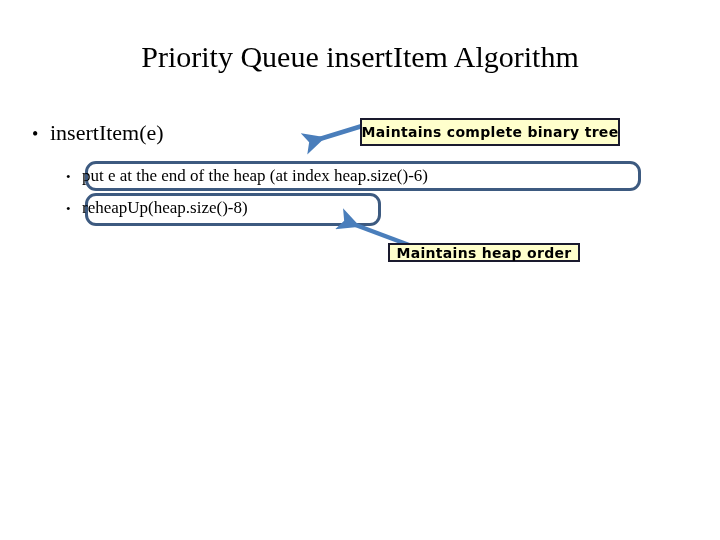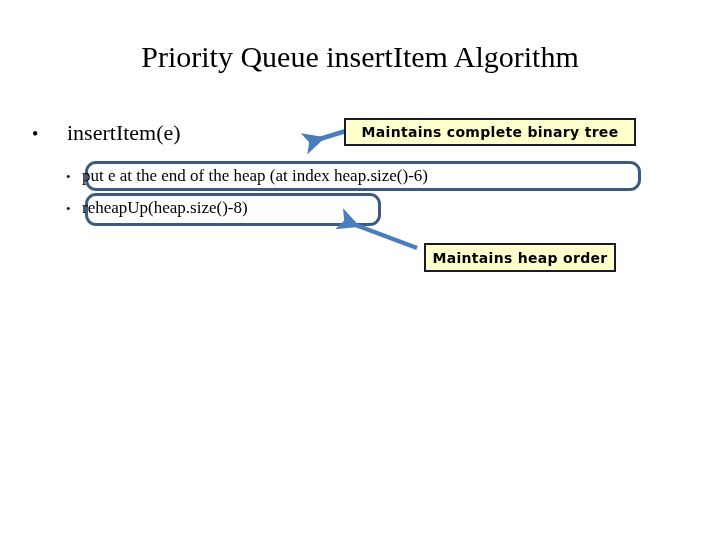--- a/index.html
+++ b/index.html
@@ -60,7 +60,7 @@
     line-height: 28px;
     color: #000000;
   }
-  .bullet-l1 .txt { display:inline-block;margin-left:17px; }
+  .bullet-l1 .txt { display:inline-block; }
 
   .bullet-l2 {
     position: absolute;

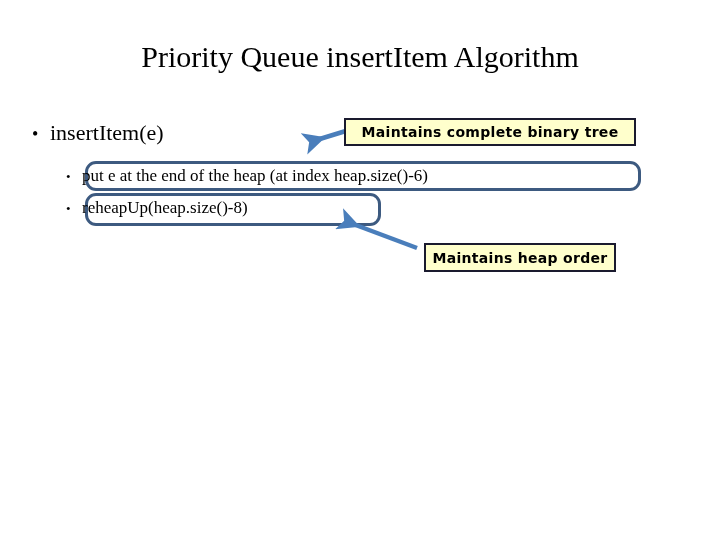--- a/index.html
+++ b/index.html
@@ -109,7 +109,7 @@
     letter-spacing: 0.3px;
     white-space: nowrap;
   }
-  #callout-binary-tree { left: 344px; top: 118px; width: 292px; height: 28px; }
+  #callout-binary-tree { left: 360px; top: 118px; width: 260px; height: 28px; }
   #callout-heap-order  { left: 424px; top: 243px; width: 192px; height: 29px; }
 
   

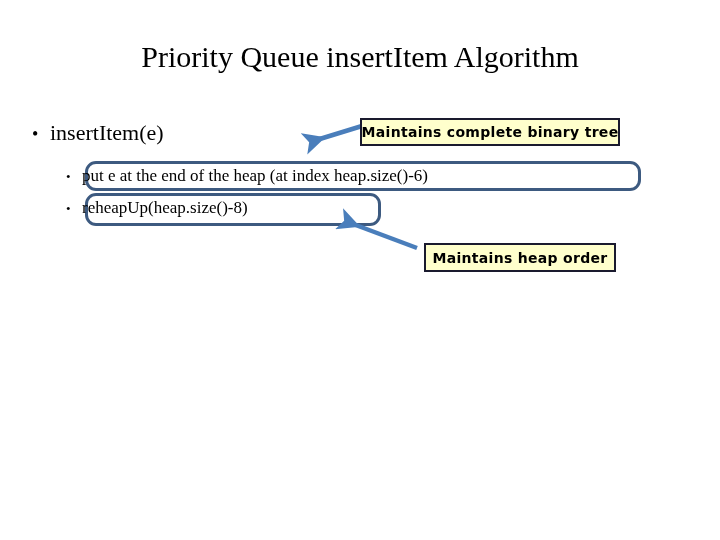--- a/index.html
+++ b/index.html
@@ -110,7 +110,7 @@
     white-space: nowrap;
   }
   #callout-binary-tree { left: 360px; top: 118px; width: 260px; height: 28px; }
-  #callout-heap-order  { left: 424px; top: 243px; width: 192px; height: 29px; }
+  #callout-heap-order  { left: 388px; top: 243px; width: 192px; height: 19px; }
 
   
   .arrow-svg {

